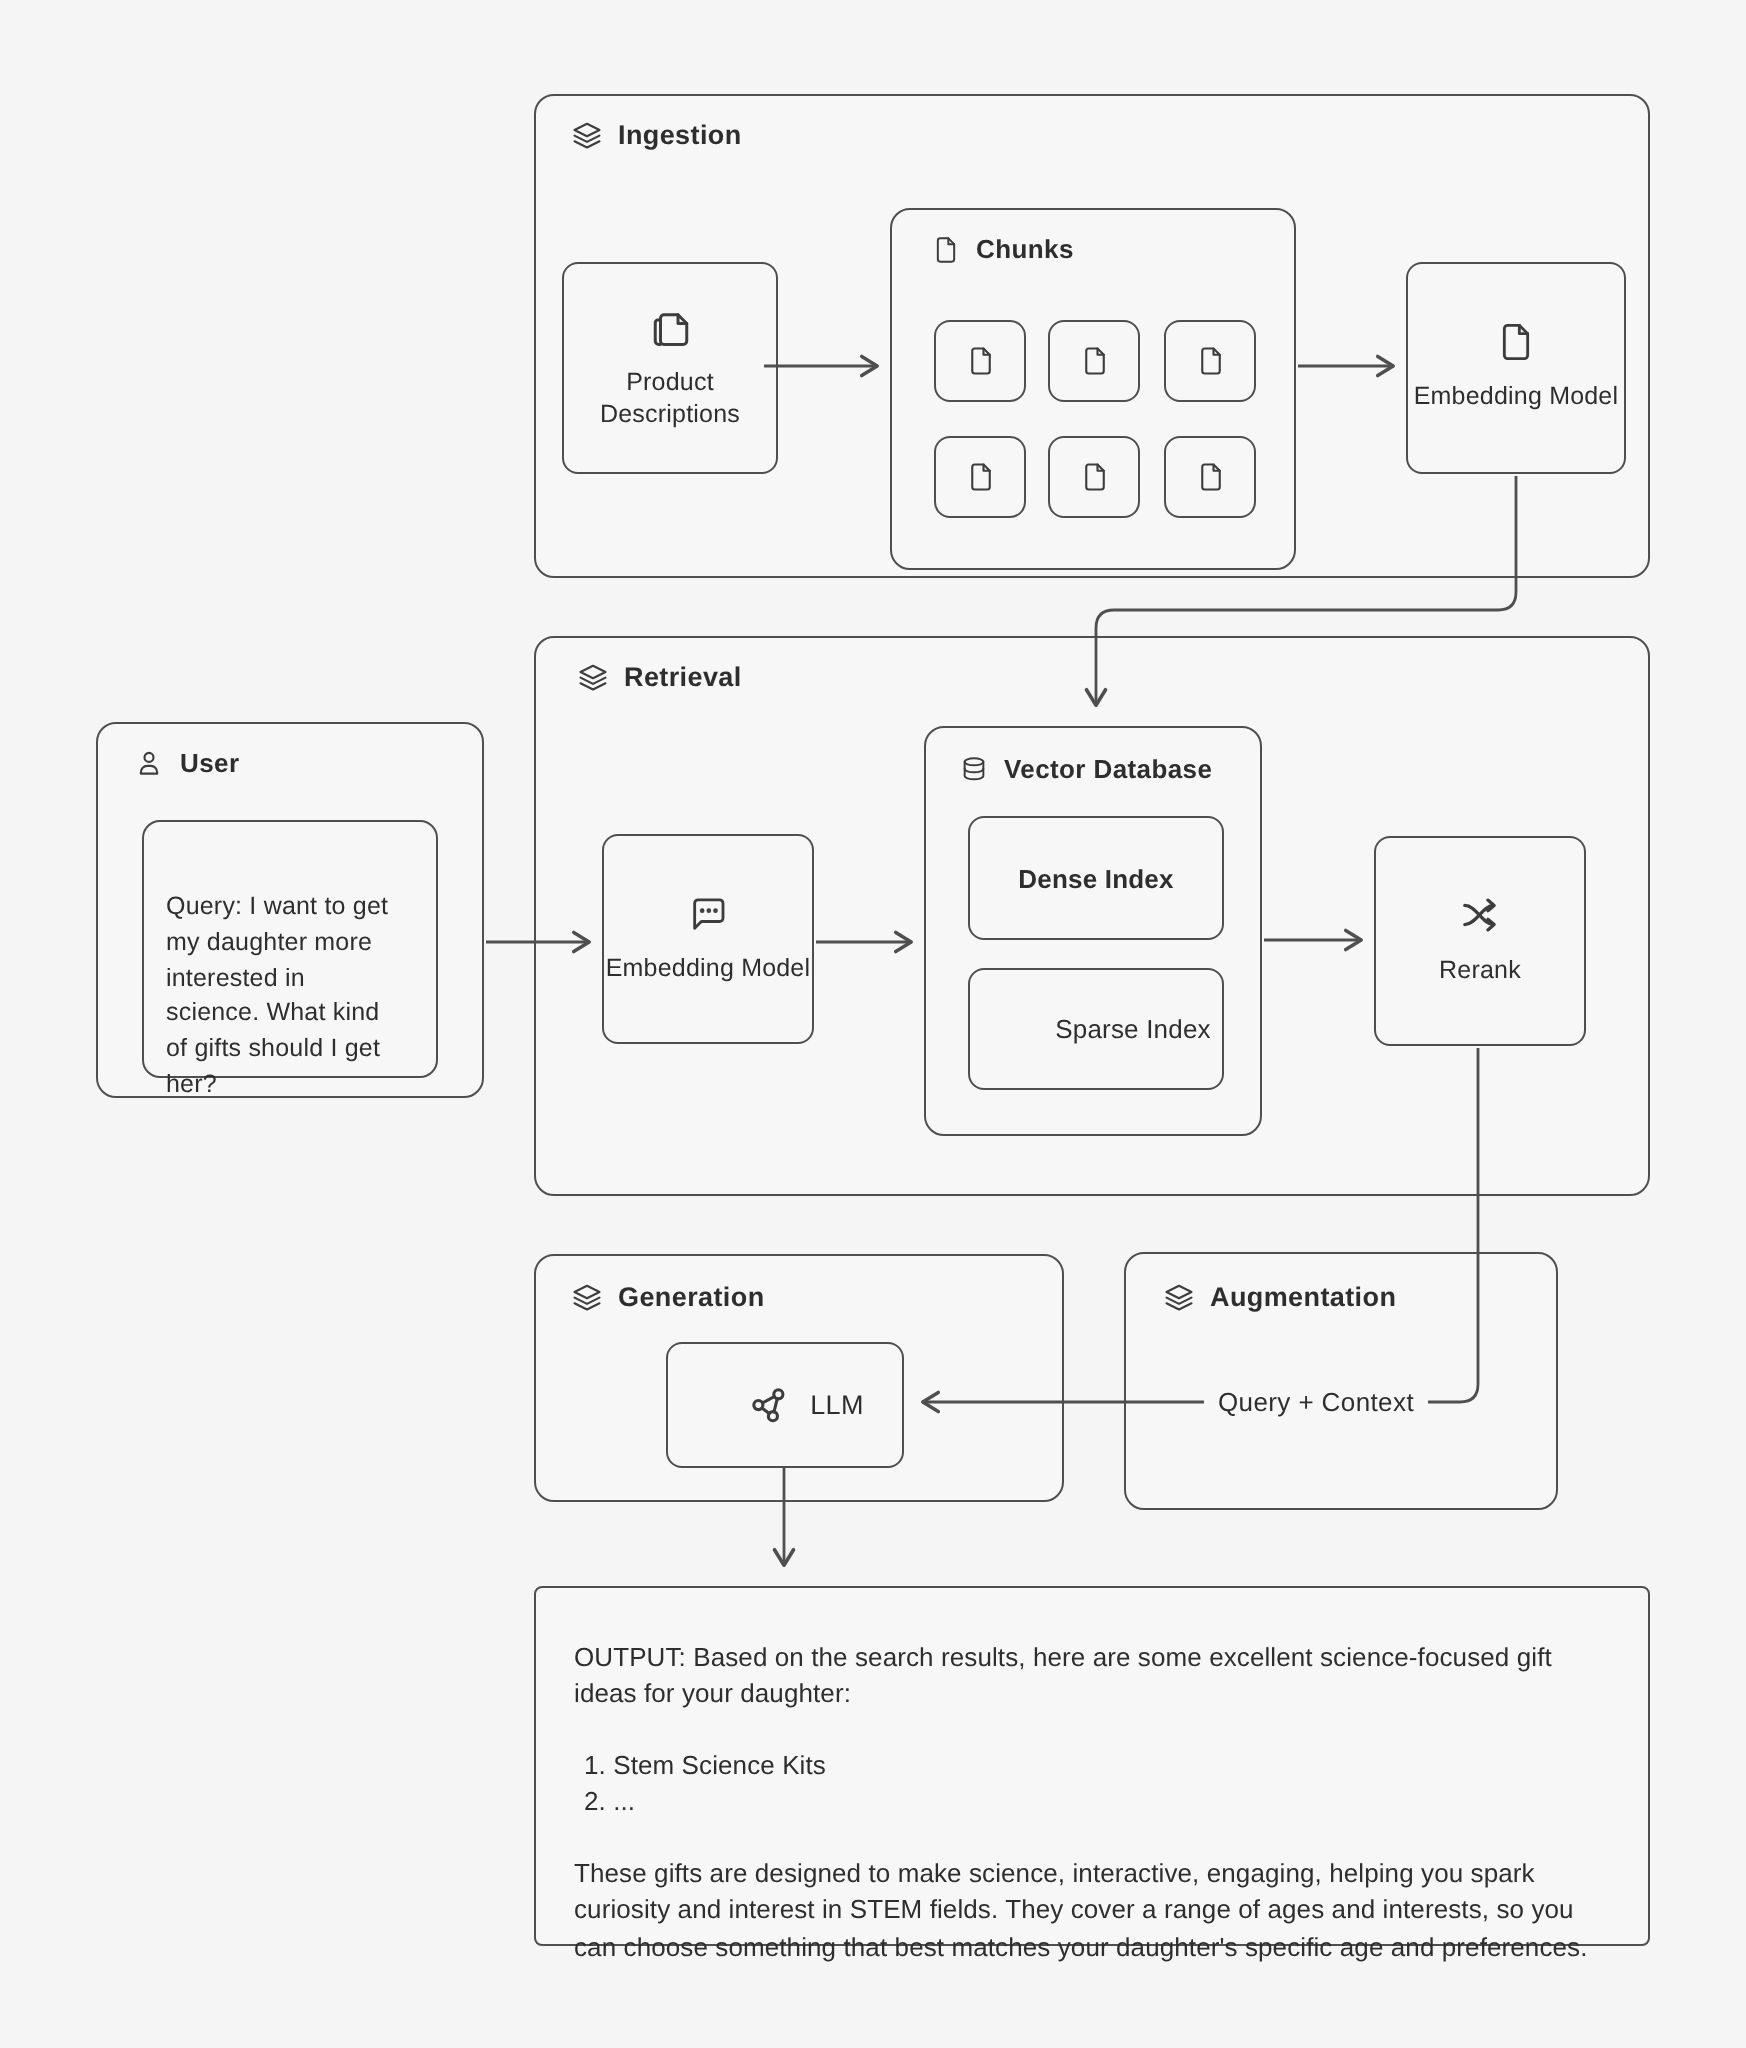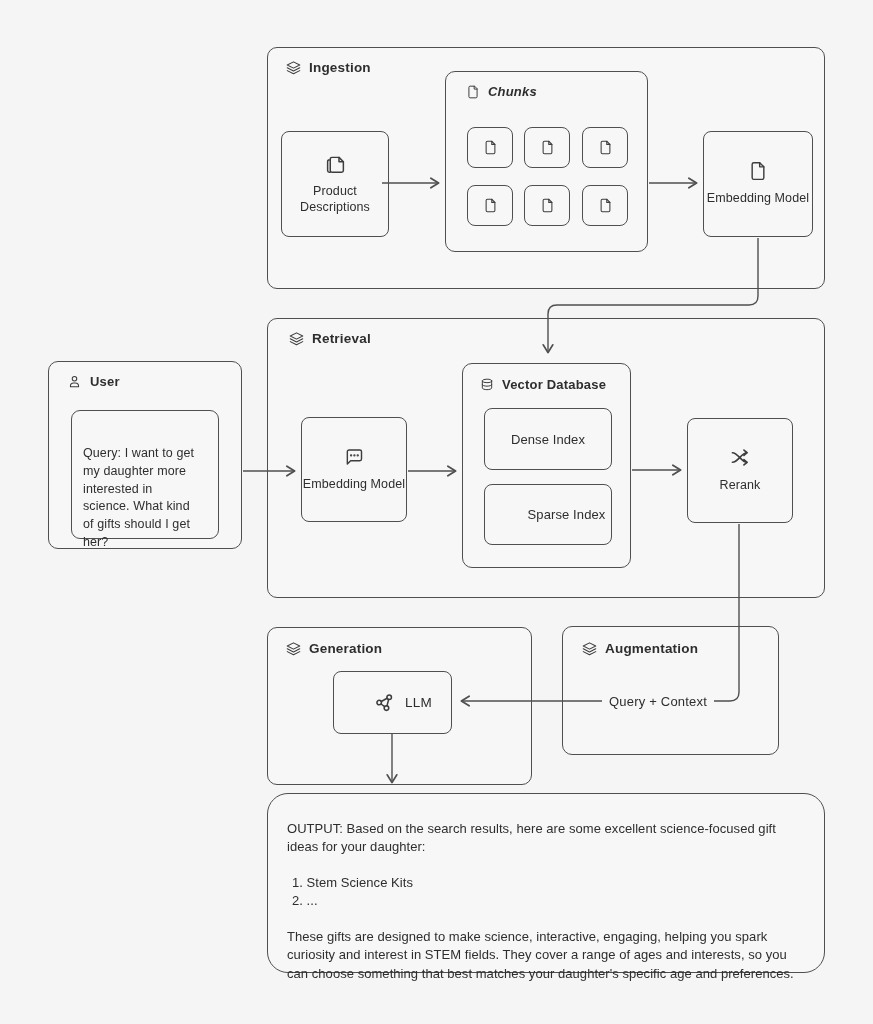--- a/index.html
+++ b/index.html
@@ -141,7 +141,7 @@
     <span class="label">Product Descriptions</span>
   </div>
 
-  <div class="box" style="left:445px;top:71px;width:203px;height:181px;font-style:italic;">
+  <div class="box" style="left:445px;top:104px;width:203px;height:181px;">
     <div class="mini-header" style="left:20px;top:12px;">
       <svg class="icon" width="14" height="14">
           <use href="#i-file"></use>

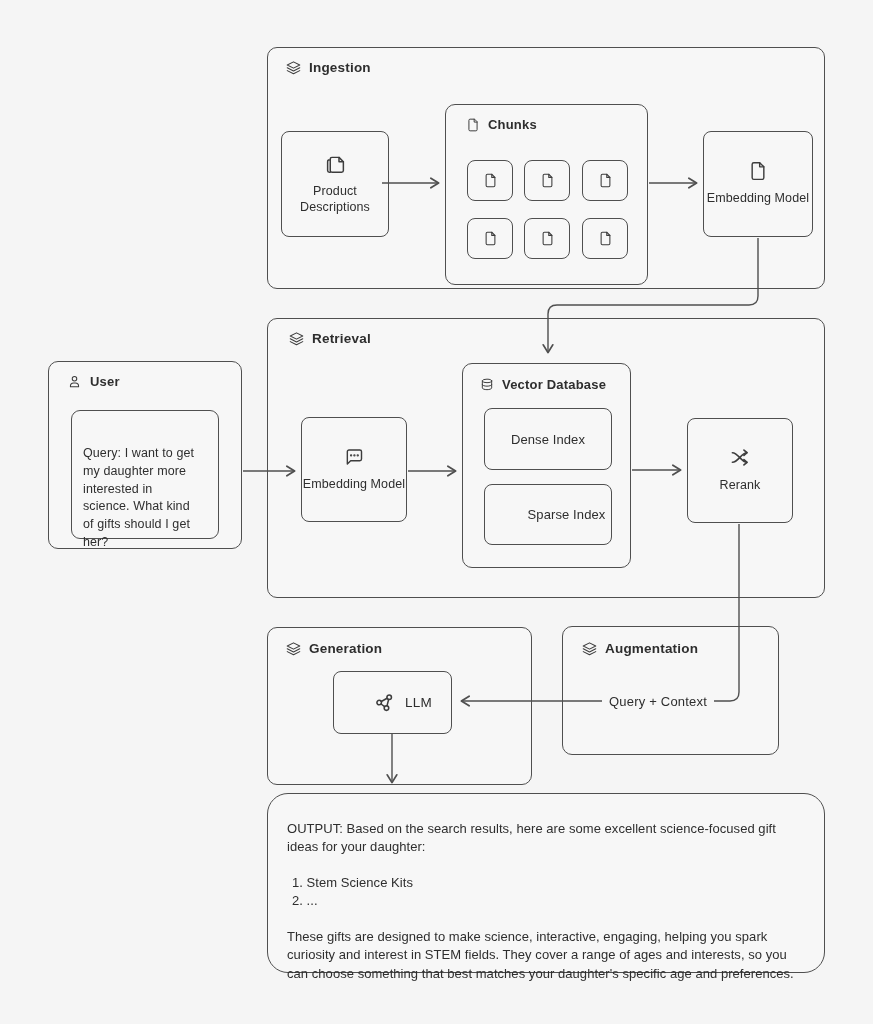--- a/index.html
+++ b/index.html
@@ -222,7 +222,7 @@
         </svg>
       <span>Vector Database</span>
     </div>
-    <div class="index-box" style="left:21px;top:44px;width:128px;height:62px;">
+    <div class="index-box" style="left:21px;top:44px;width:128px;height:62px;font-weight:bold;">
       <span>Dense Index</span>
     </div>
     <div class="index-box" style="left:21px;top:120px;width:128px;height:61px;padding-left:37px;">

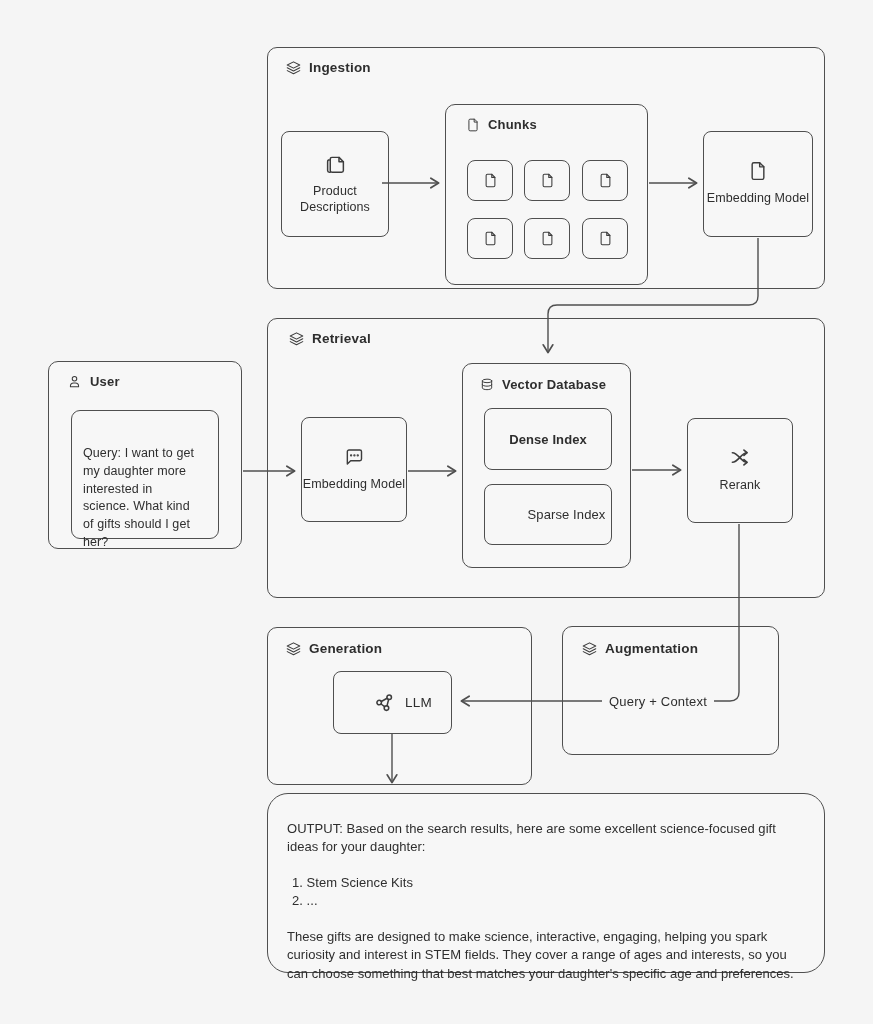--- a/index.html
+++ b/index.html
@@ -237,7 +237,7 @@
     <span class="label">Rerank</span>
   </div>
 
-  <div class="box" style="left:267px;top:627px;width:265px;height:158px;">
+  <div class="box" style="left:267px;top:627px;width:265px;height:124px;">
     <div class="section-header" style="left:18px;top:13px;">
       <svg class="icon" width="15" height="15">
           <use href="#i-layers"></use>

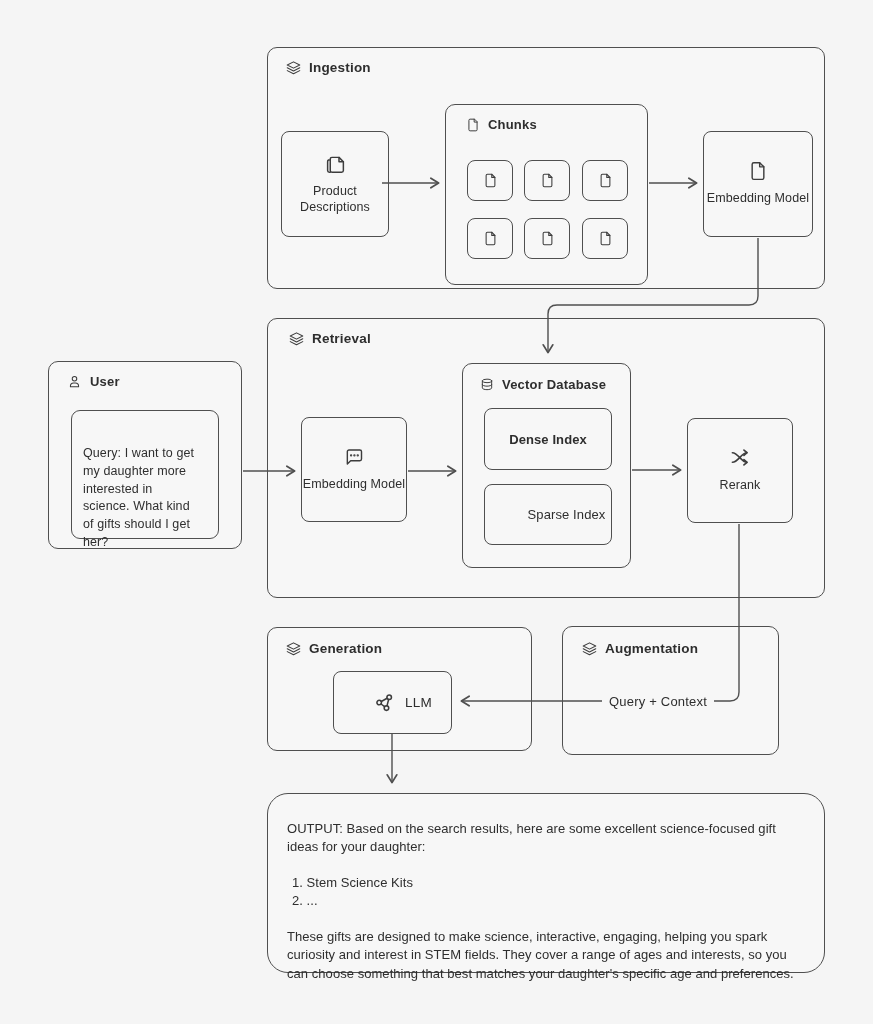--- a/index.html
+++ b/index.html
@@ -64,7 +64,7 @@
   }
   .output-box{
     position:absolute;left:267px;top:793px;width:558px;height:180px;
-    border:1.4px solid var(--line);border-radius:21px;background:var(--fill);
+    border:1.4px solid var(--line);border-radius:4px;background:var(--fill);
     padding:26px 20px 12px 19px;
     font-size:13px;line-height:1.42;font-weight:500;letter-spacing:.05px;
   }

